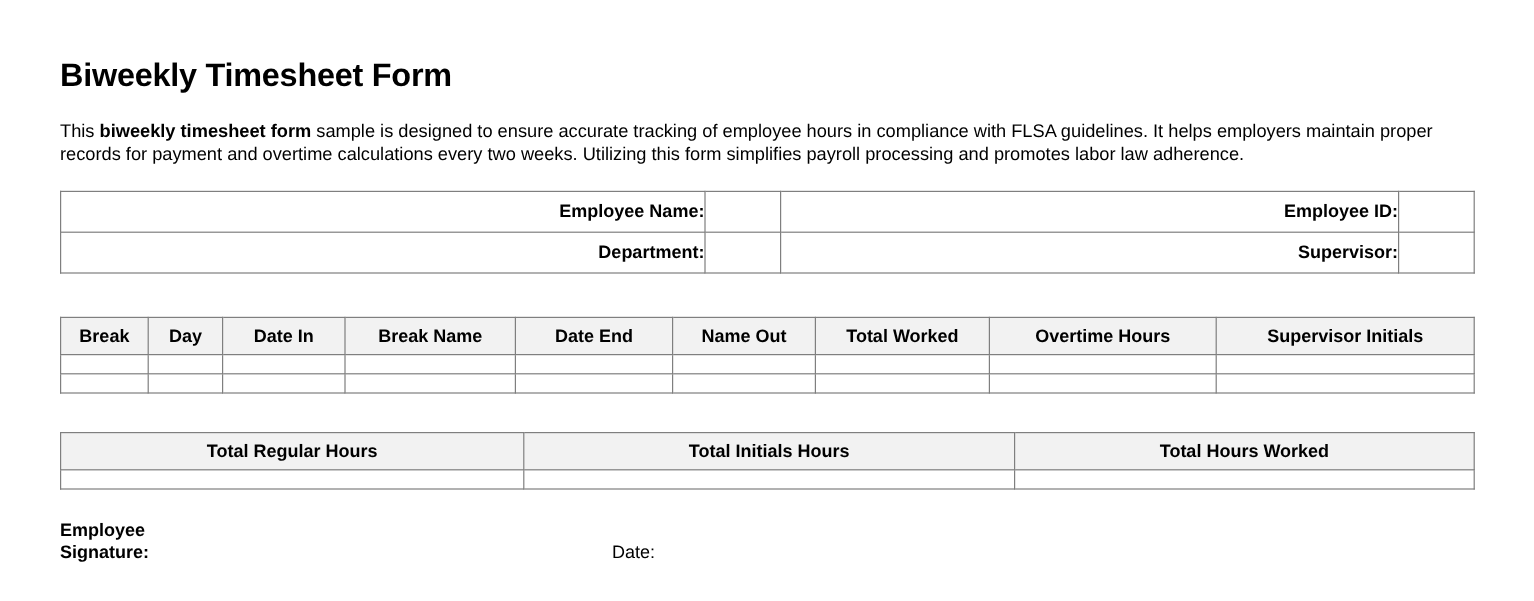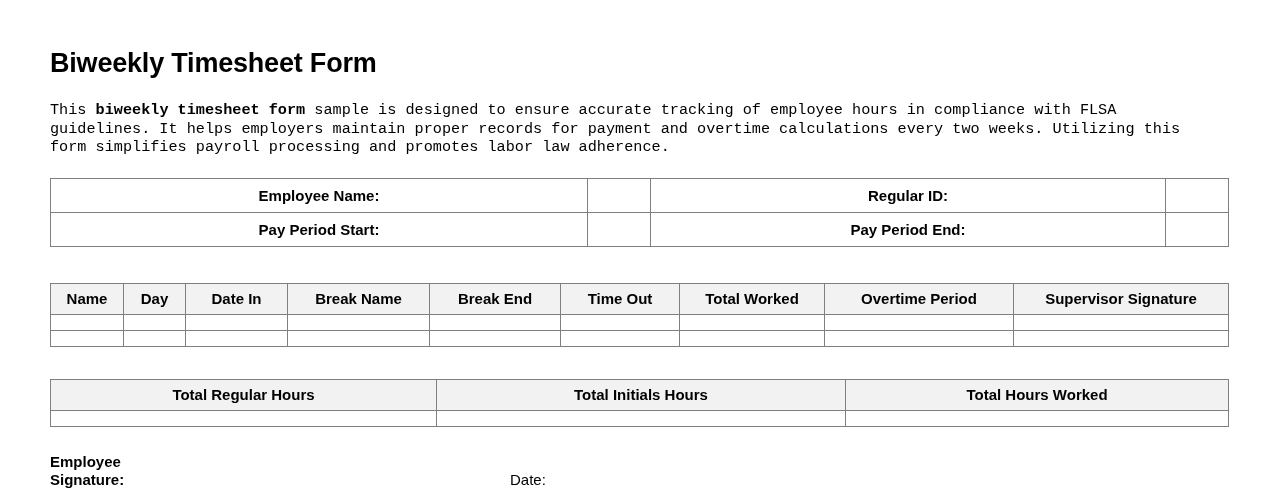--- a/index.html
+++ b/index.html
@@ -47,7 +47,6 @@
     padding-top: 22px;
     width: 1160px;
     text-align: left;
-    font-family: Liberation Mono, monospace;
   }
   .intro b { font-weight: bold; }
 

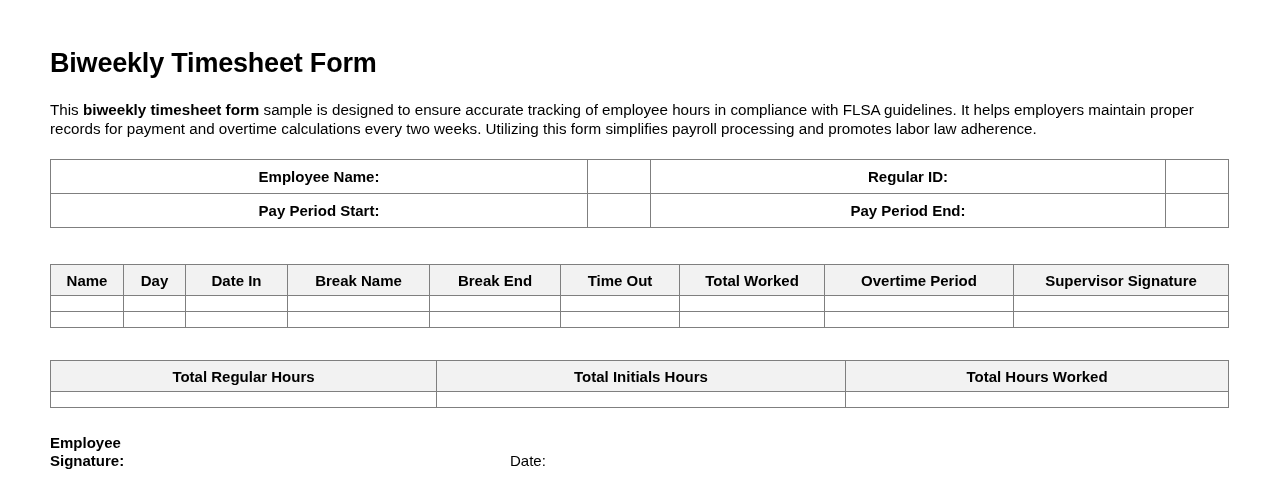--- a/index.html
+++ b/index.html
@@ -71,7 +71,7 @@
   .info-table td {
     height: 33px;
     font-weight: bold;
-    text-align: center;
+    text-align: right;
   }
   .info-table td.blank { font-weight: normal; }
 

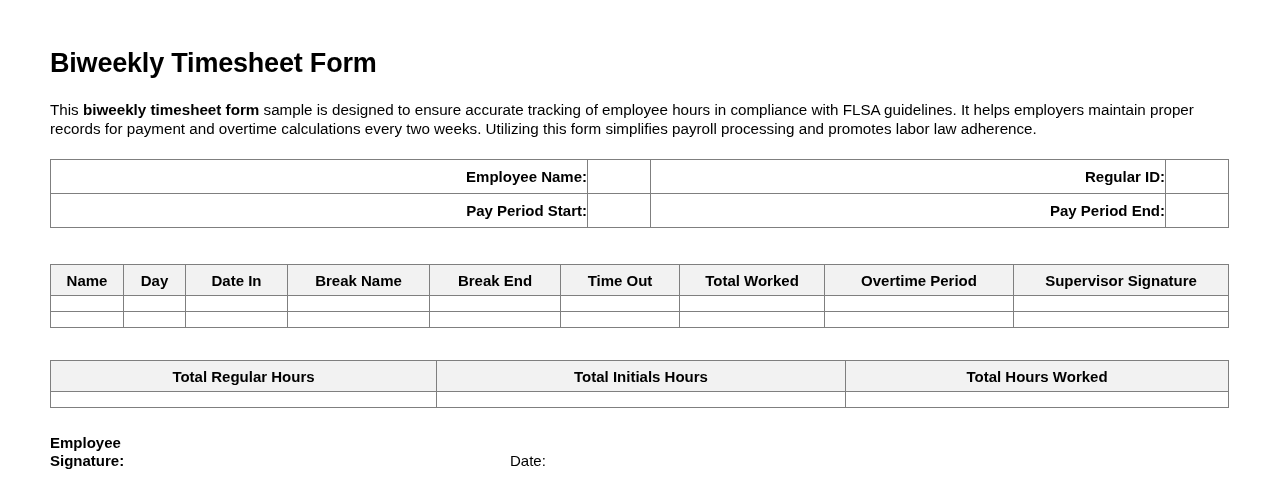--- a/index.html
+++ b/index.html
@@ -142,7 +142,7 @@
         <tr>
           <td>Employee Name:</td>
           <td class="blank"></td>
-          <td>Regular ID:</td>
+          <td>Employee ID:</td>
           <td class="blank"></td>
         </tr>
         <tr>

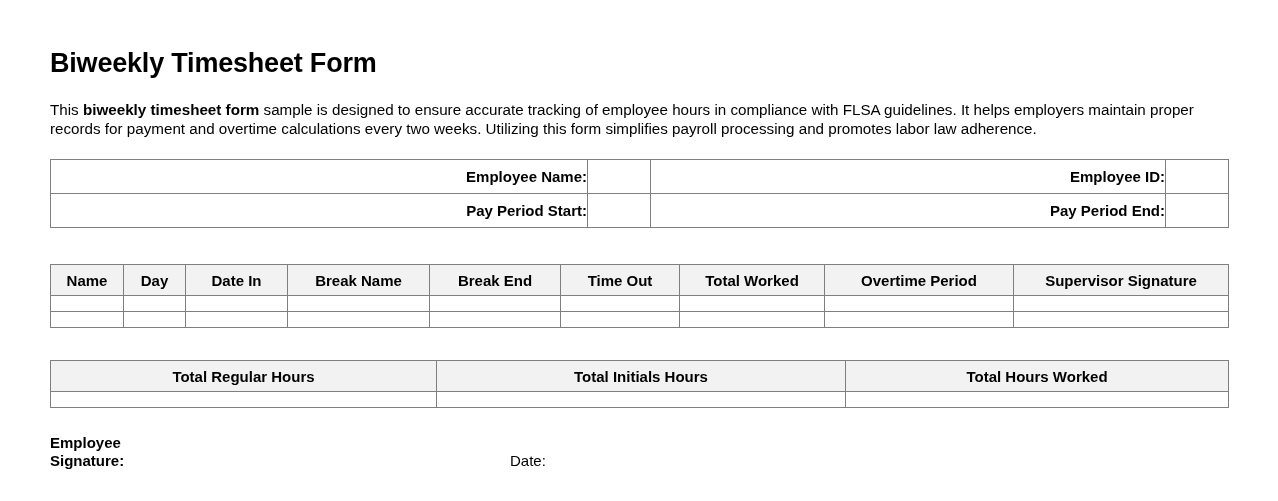--- a/index.html
+++ b/index.html
@@ -143,6 +143,12 @@
           <td>Employee Name:</td>
           <td class="blank"></td>
           <td>Employee ID:</td>
+          <td class="blank"></td>
+        </tr>
+        <tr>
+          <td>Department:</td>
+          <td class="blank"></td>
+          <td>Supervisor:</td>
           <td class="blank"></td>
         </tr>
         <tr>

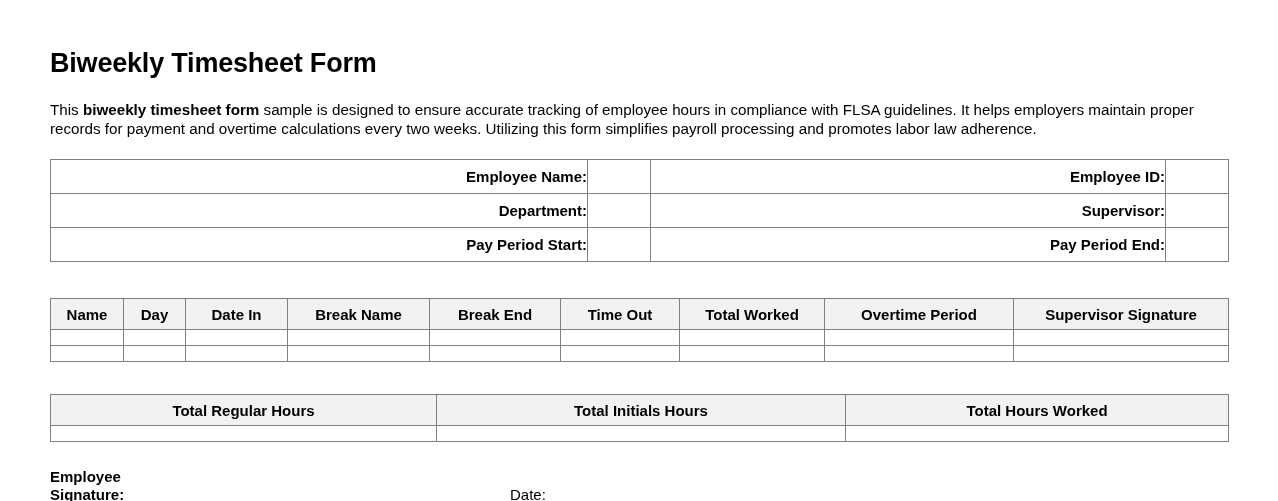--- a/index.html
+++ b/index.html
@@ -149,12 +149,6 @@
           <td>Department:</td>
           <td class="blank"></td>
           <td>Supervisor:</td>
-          <td class="blank"></td>
-        </tr>
-        <tr>
-          <td>Pay Period Start:</td>
-          <td class="blank"></td>
-          <td>Pay Period End:</td>
           <td class="blank"></td>
         </tr>
       </tbody>

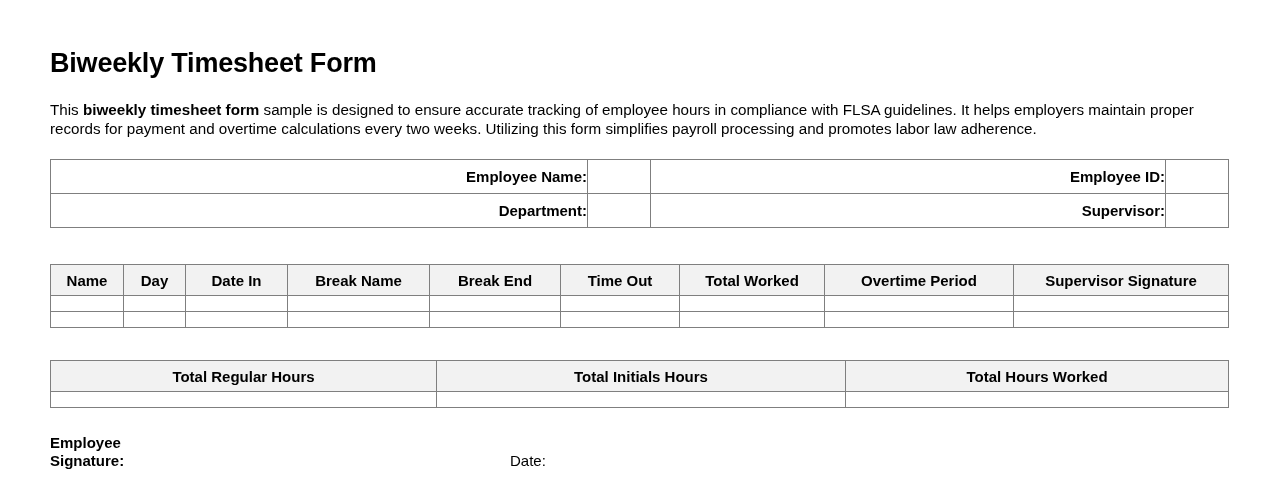--- a/index.html
+++ b/index.html
@@ -168,7 +168,7 @@
       </colgroup>
       <thead>
         <tr>
-          <th>Name</th>
+          <th>Break</th>
           <th>Day</th>
           <th>Date In</th>
           <th>Break Name</th>

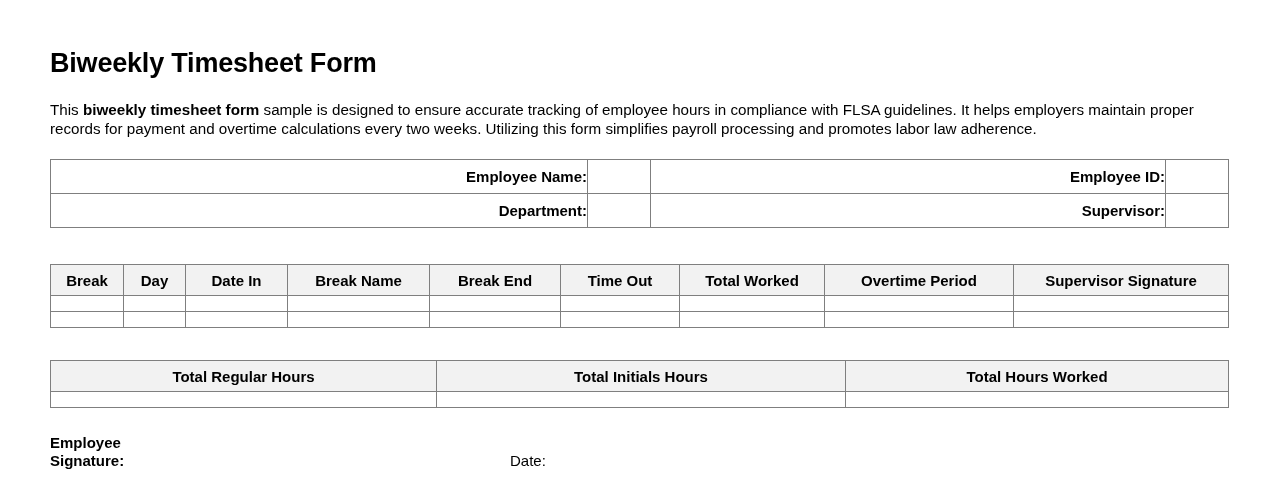--- a/index.html
+++ b/index.html
@@ -172,7 +172,7 @@
           <th>Day</th>
           <th>Date In</th>
           <th>Break Name</th>
-          <th>Break End</th>
+          <th>Date End</th>
           <th>Time Out</th>
           <th>Total Worked</th>
           <th>Overtime Period</th>

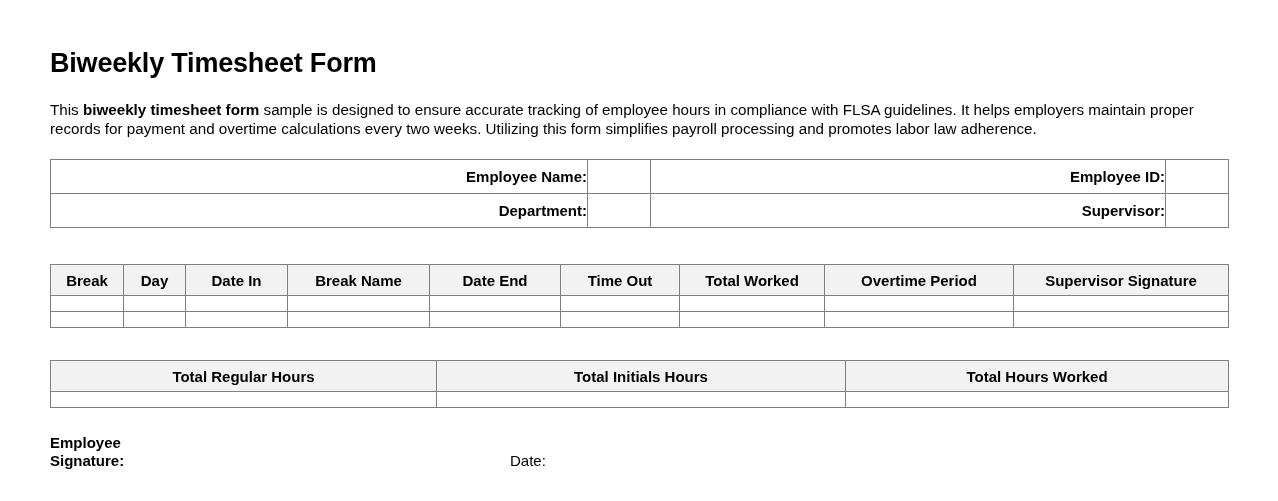--- a/index.html
+++ b/index.html
@@ -173,7 +173,7 @@
           <th>Date In</th>
           <th>Break Name</th>
           <th>Date End</th>
-          <th>Time Out</th>
+          <th>Name Out</th>
           <th>Total Worked</th>
           <th>Overtime Period</th>
           <th>Supervisor Signature</th>

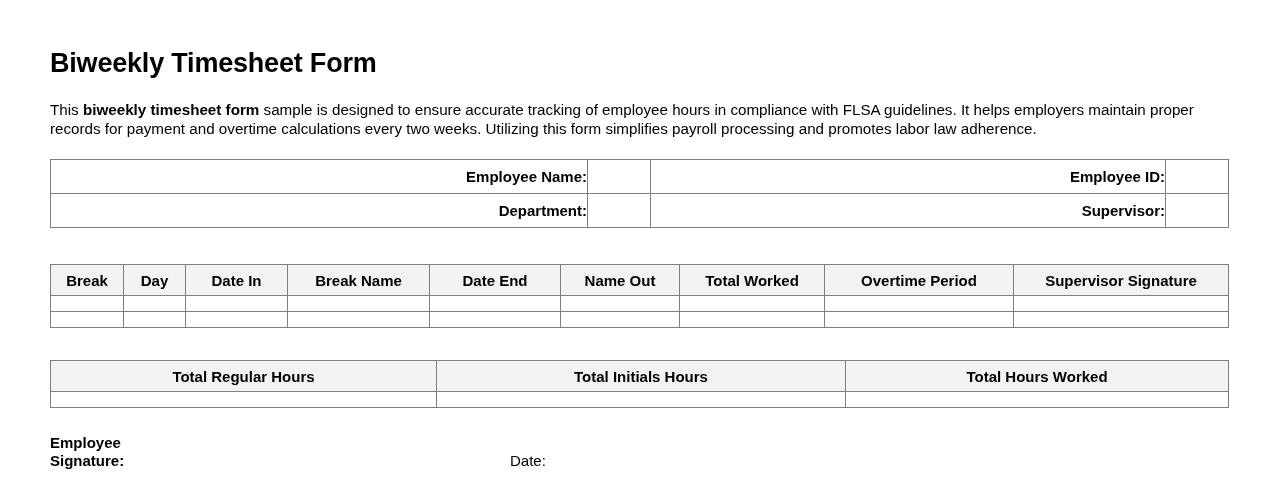--- a/index.html
+++ b/index.html
@@ -175,7 +175,7 @@
           <th>Date End</th>
           <th>Name Out</th>
           <th>Total Worked</th>
-          <th>Overtime Period</th>
+          <th>Overtime Hours</th>
           <th>Supervisor Signature</th>
         </tr>
       </thead>

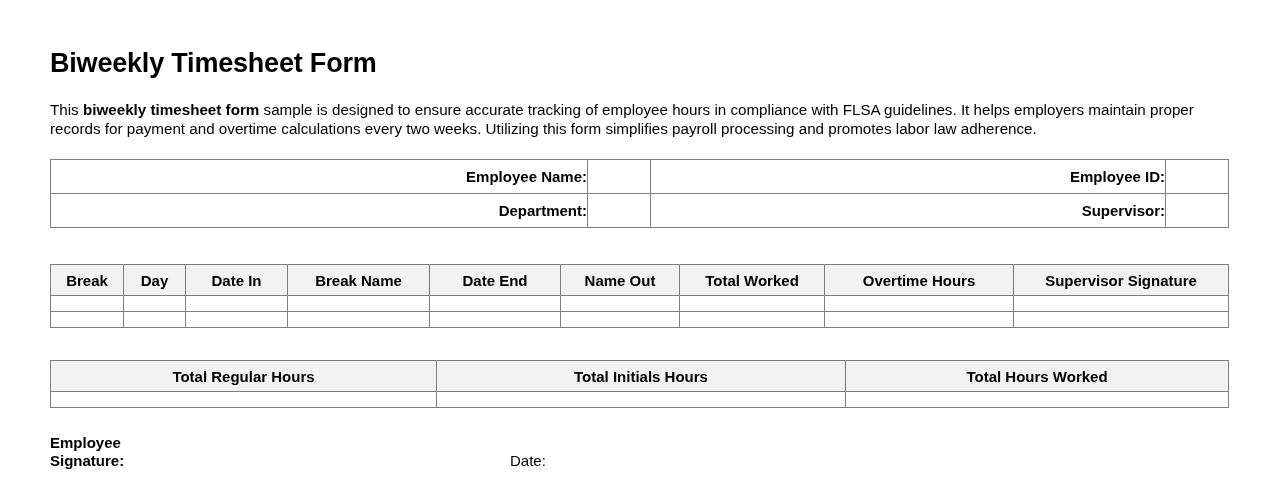--- a/index.html
+++ b/index.html
@@ -176,7 +176,7 @@
           <th>Name Out</th>
           <th>Total Worked</th>
           <th>Overtime Hours</th>
-          <th>Supervisor Signature</th>
+          <th>Supervisor Initials</th>
         </tr>
       </thead>
       <tbody>

